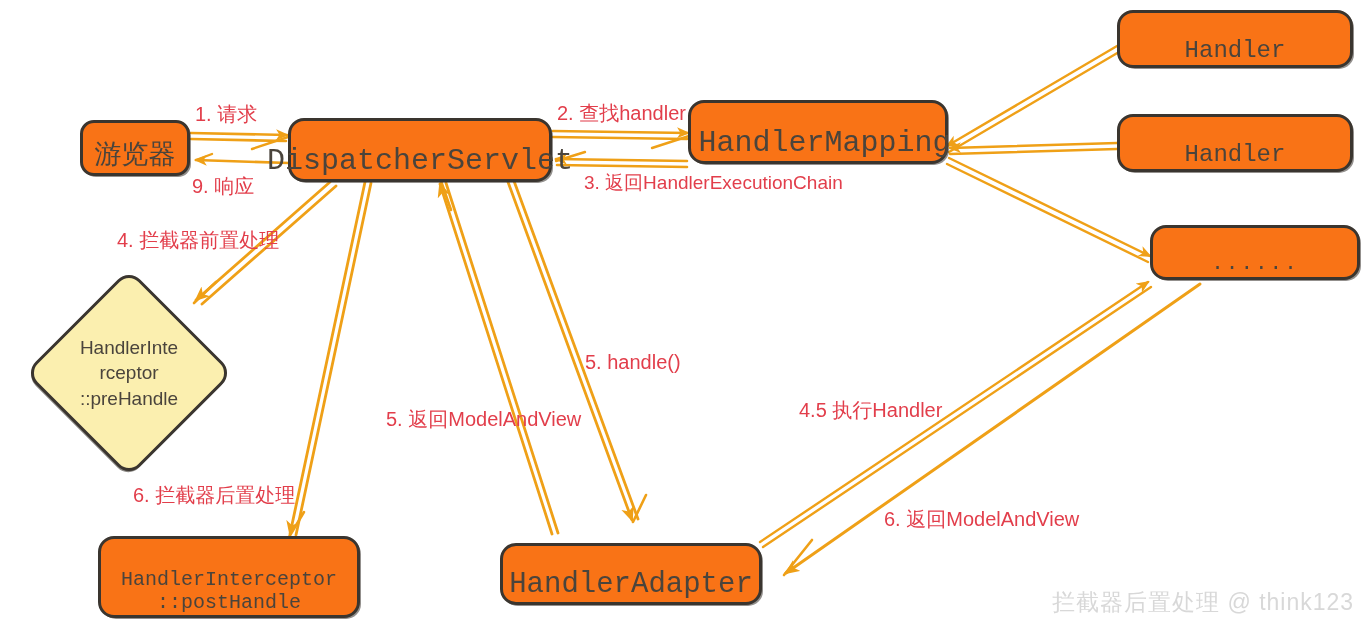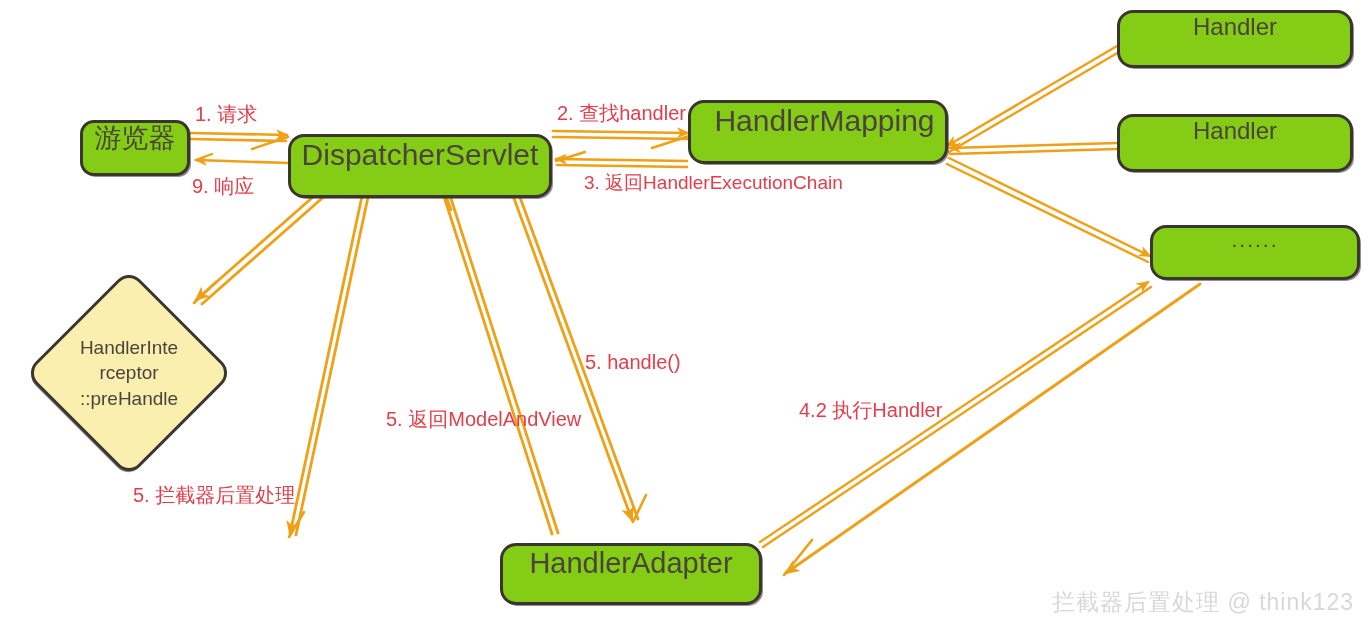--- a/index.html
+++ b/index.html
@@ -29,16 +29,17 @@
   .node {
     position: absolute;
     box-sizing: border-box;
-    background: #84cc16;
+    background: #f97316;
     border: 3px solid #3A352F;
     border-radius: 16px;
     display: flex;
-    align-items: flex-start;
+    align-items: flex-end;
     justify-content: center;
     text-align: center;
     color: #4a443c;
     box-shadow: 2px 2px 0 -1px rgba(58,53,47,0.55);
     z-index: 3;
+    font-family: Liberation Mono, monospace;
   }
   .node .label {
     line-height: 1.18;

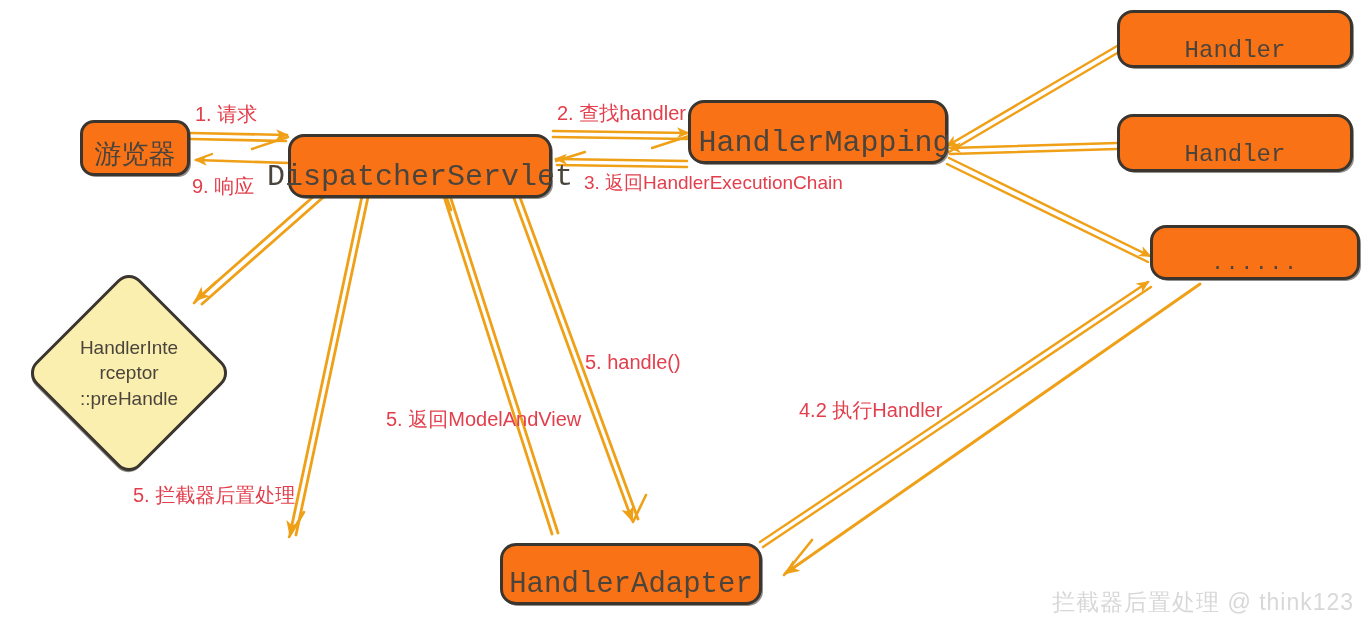--- a/index.html
+++ b/index.html
@@ -200,7 +200,7 @@
     <span class="label">游览器</span>
   </div>
 
-  <div class="node n-dispatcher" style="left:288px; top:134px; width:264px; height:64px;">
+  <div class="node n-dispatcher" style="left:288px; top:118px; width:264px; height:64px;">
     <span class="label">DispatcherServlet</span>
   </div>
 

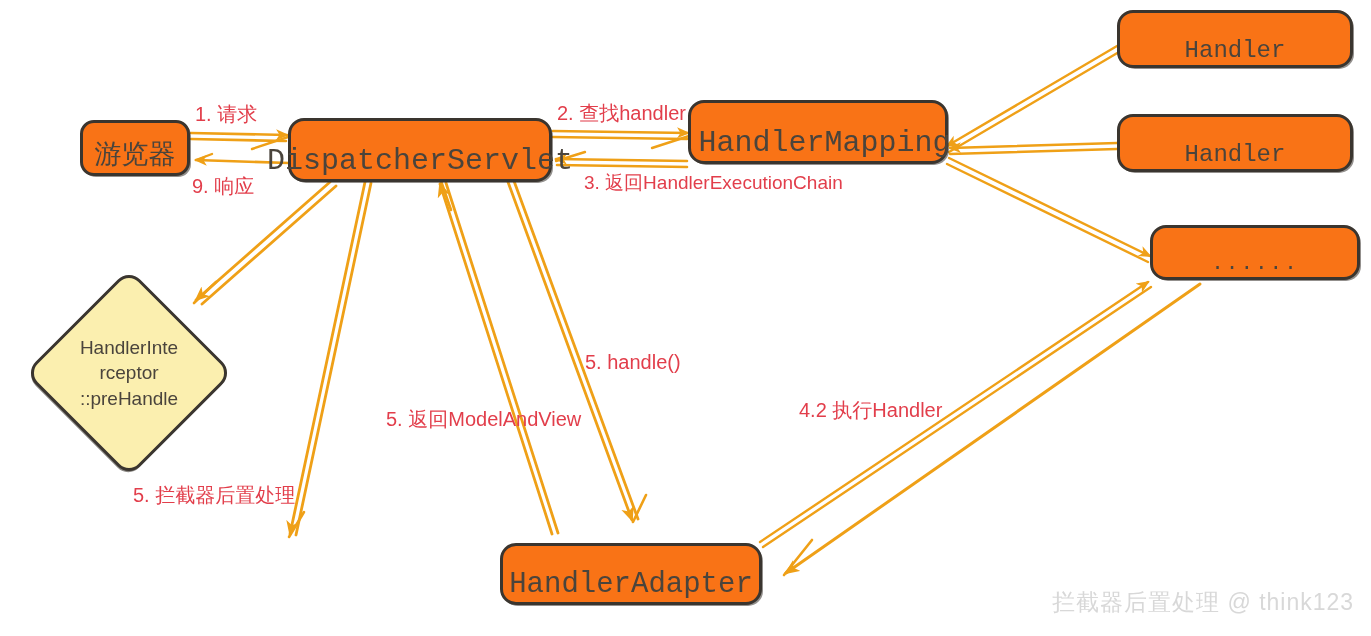--- a/index.html
+++ b/index.html
@@ -238,6 +238,7 @@
 
   <div class="edge-label" style="left:584px; top:170px;">3. 返回HandlerExecutionChain</div>
 
+  <div class="edge-label big" style="left:117px; top:227px;">4. 拦截器前置处理</div>
 
   <div class="edge-label big" style="left:585px; top:351px;">5. handle()</div>
 

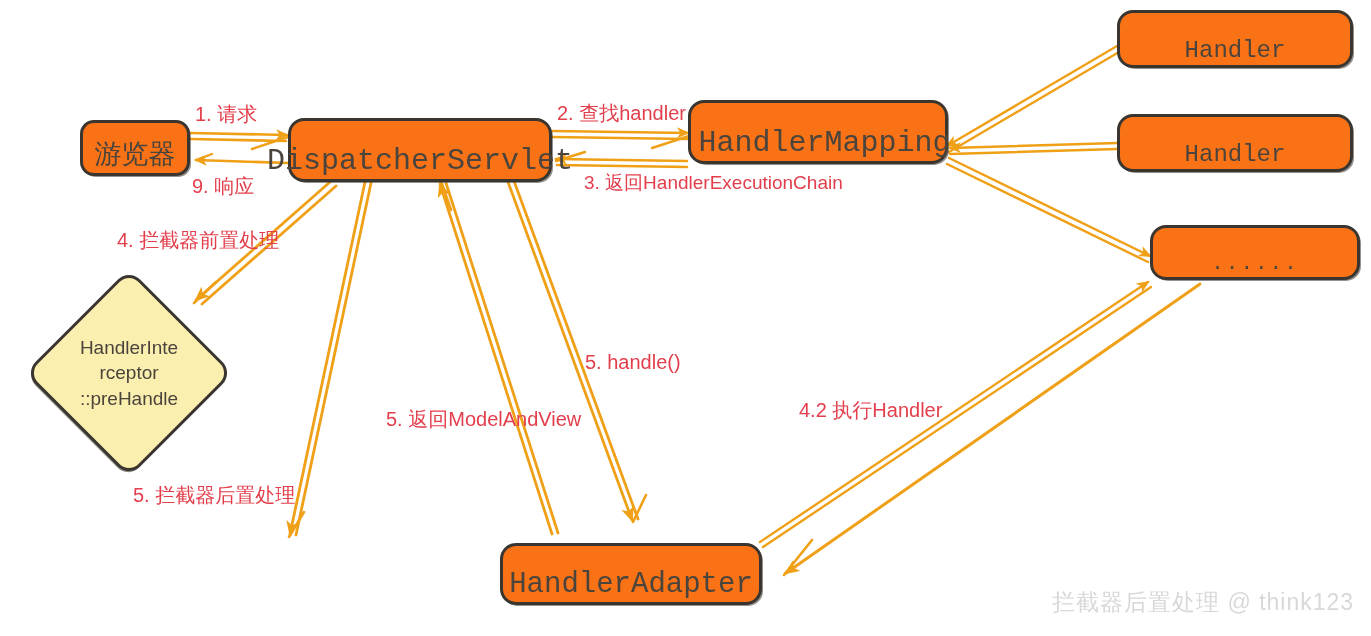--- a/index.html
+++ b/index.html
@@ -242,7 +242,7 @@
 
   <div class="edge-label big" style="left:585px; top:351px;">5. handle()</div>
 
-  <div class="edge-label big" style="left:799px; top:397px;">4.2 执行Handler</div>
+  <div class="edge-label big" style="left:799px; top:397px;">4.5 执行Handler</div>
 
 
   <div class="edge-label big" style="left:133px; top:482px;">5. 拦截器后置处理</div>

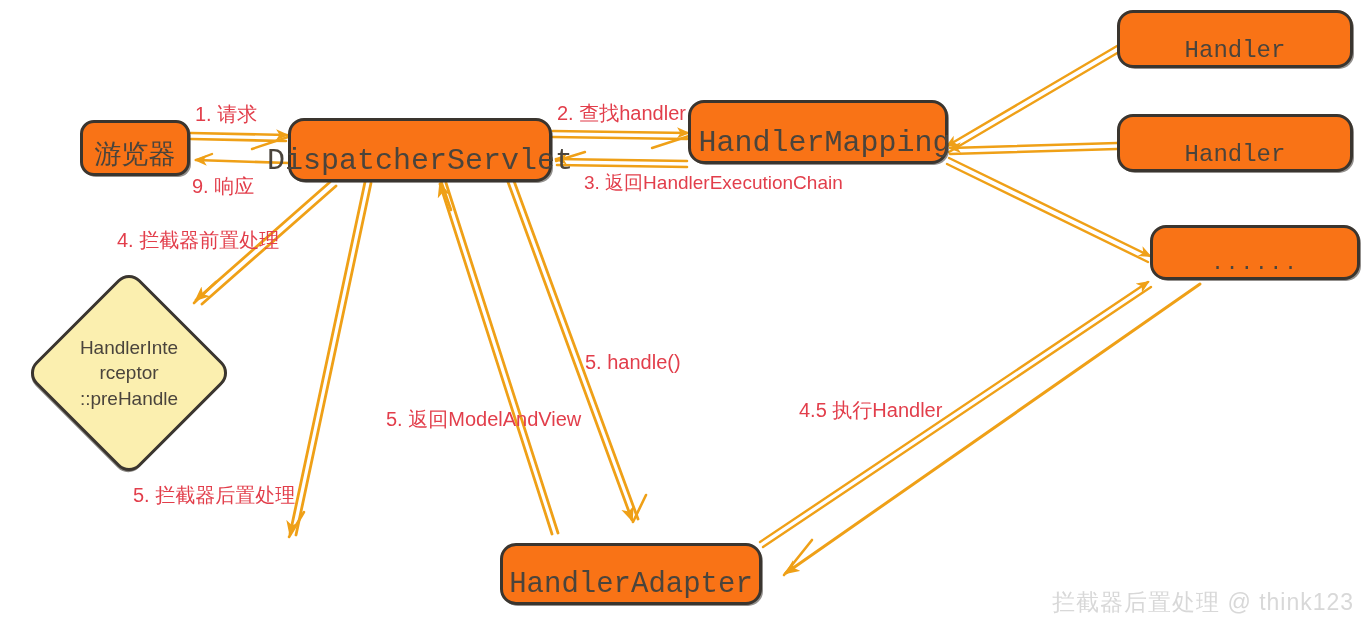--- a/index.html
+++ b/index.html
@@ -245,7 +245,7 @@
   <div class="edge-label big" style="left:799px; top:397px;">4.5 执行Handler</div>
 
 
-  <div class="edge-label big" style="left:133px; top:482px;">5. 拦截器后置处理</div>
+  <div class="edge-label big" style="left:133px; top:482px;">6. 拦截器后置处理</div>
 
   <div class="edge-label big" style="left:386px; top:406px;">5. 返回ModelAndView</div>
 

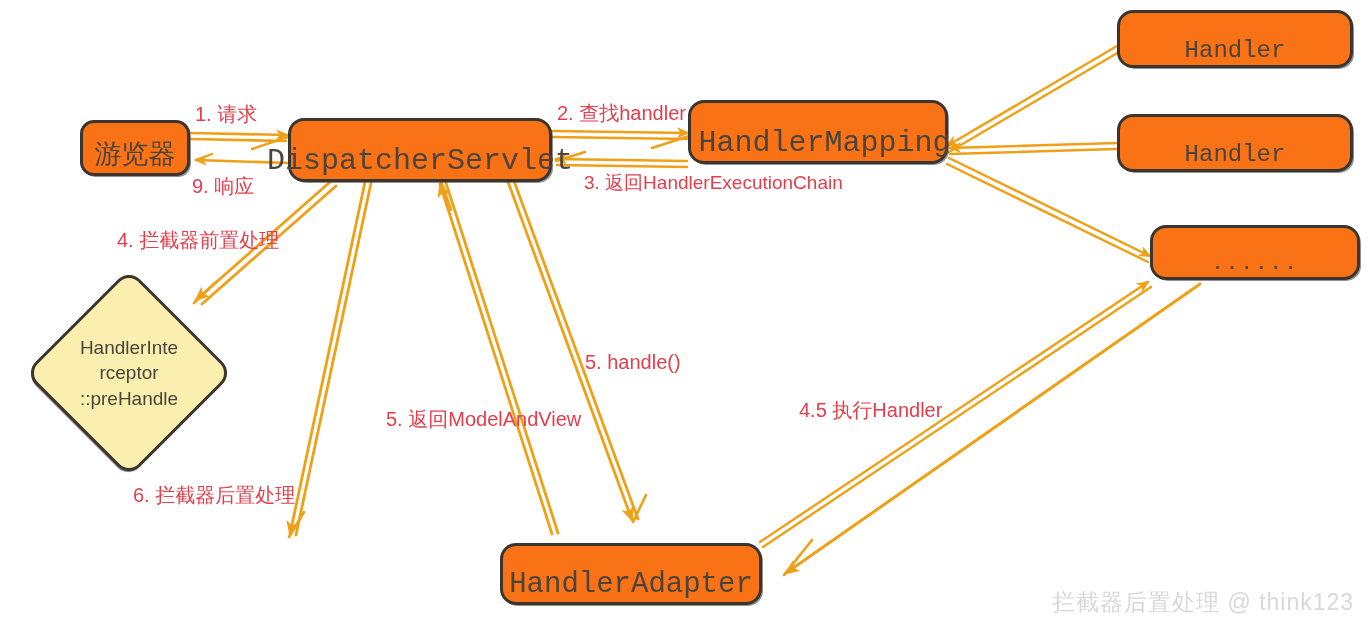--- a/index.html
+++ b/index.html
@@ -244,6 +244,7 @@
 
   <div class="edge-label big" style="left:799px; top:397px;">4.5 执行Handler</div>
 
+  <div class="edge-label big" style="left:884px; top:506px;">6. 返回ModelAndView</div>
 
   <div class="edge-label big" style="left:133px; top:482px;">6. 拦截器后置处理</div>
 

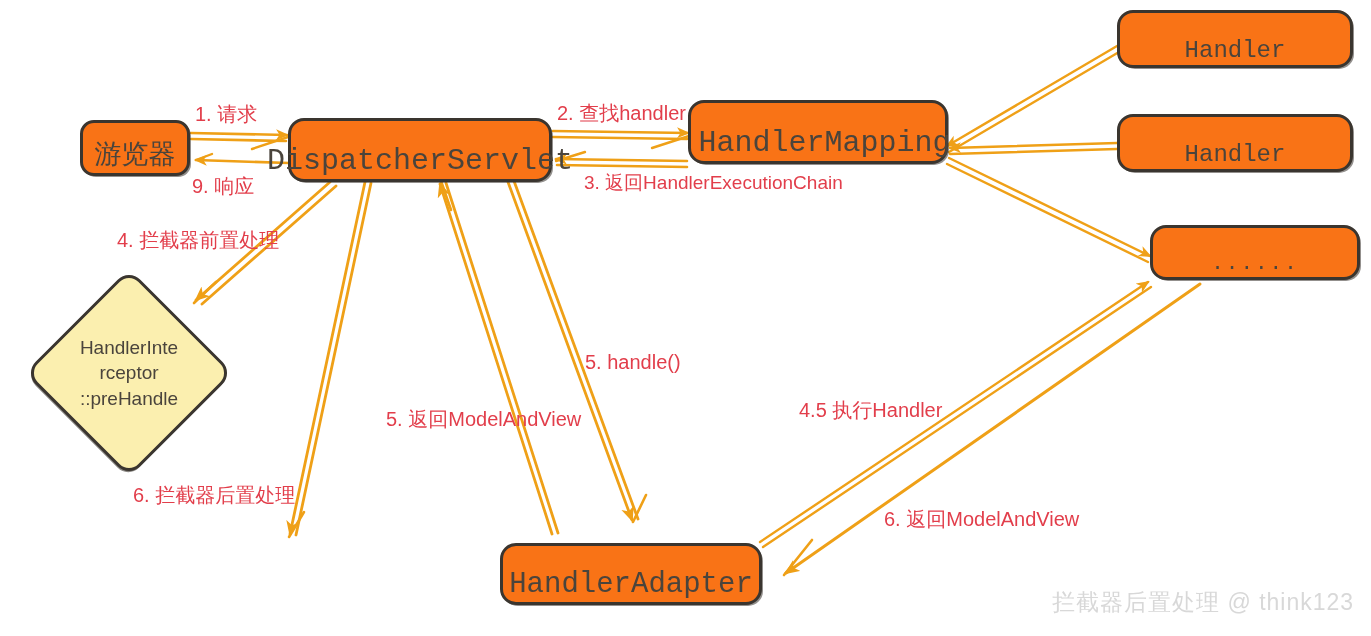--- a/index.html
+++ b/index.html
@@ -227,6 +227,10 @@
 ::preHandle</div>
   </div>
 
+  <div class="node n-post" style="left:98px; top:536px; width:262px; height:82px;">
+    <span class="label">HandlerInterceptor
+::postHandle</span>
+  </div>
 
   <div class="node n-adapter" style="left:500px; top:535px; width:262px; height:62px;margin-top:8px;">
     <span class="label">HandlerAdapter</span>

